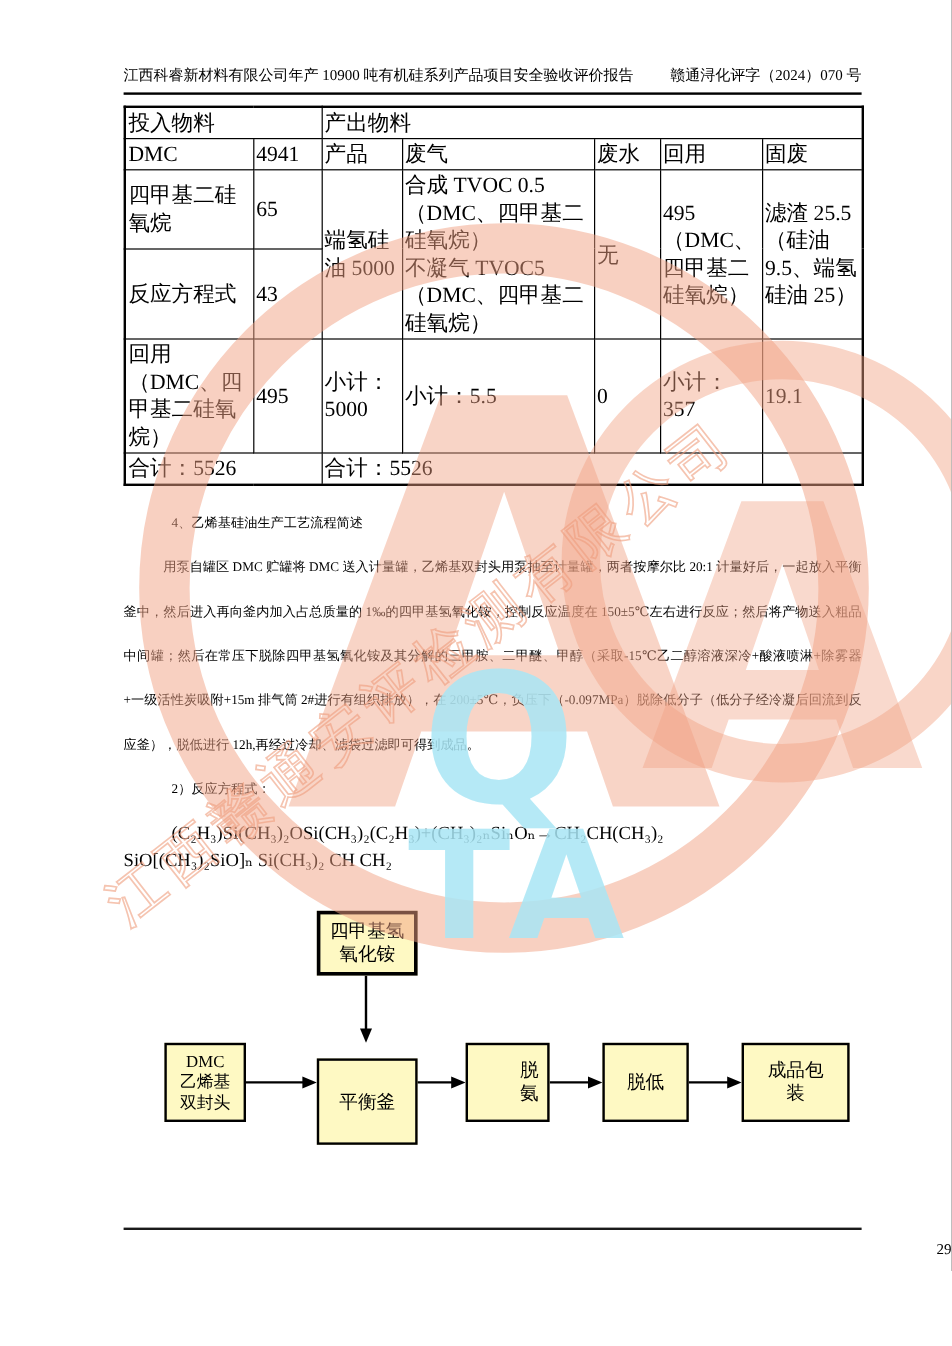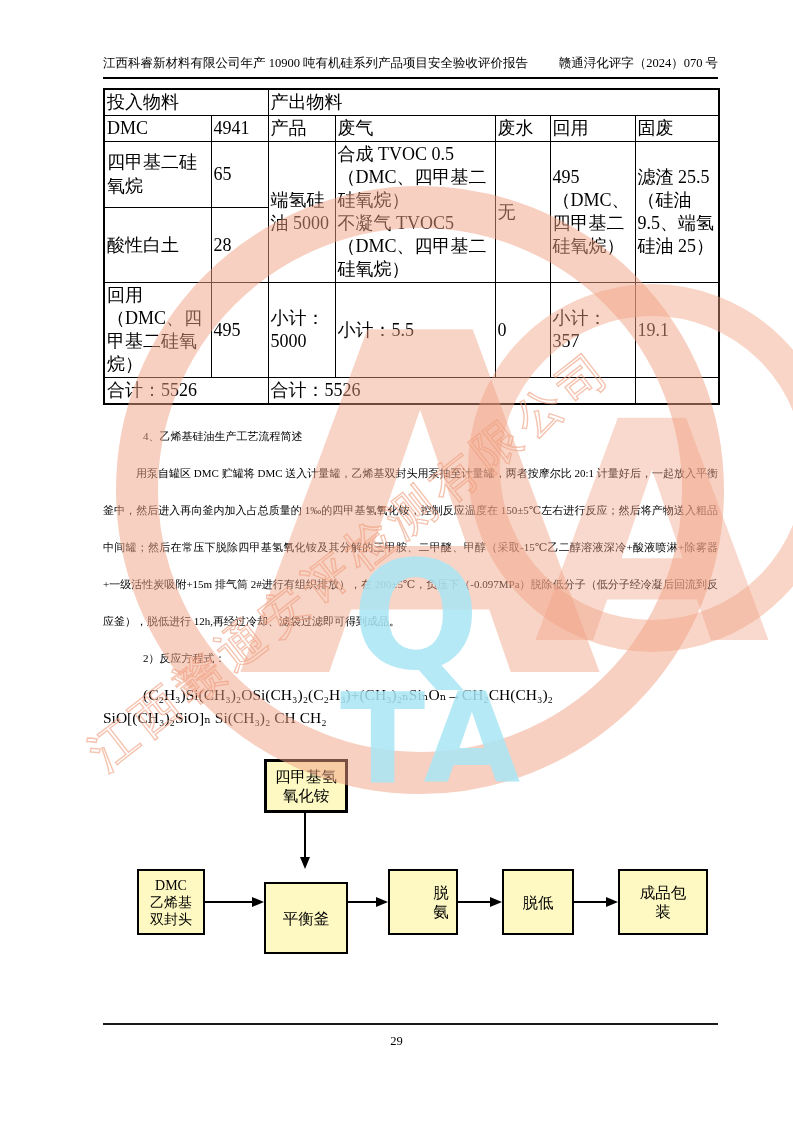--- a/index.html
+++ b/index.html
@@ -90,7 +90,7 @@
         <td rowspan="2">滤渣 25.5（硅油 9.5、端氢硅油 25）</td>
       </tr>
       <tr>
-        <td style="height:56px">酸性白土</td>
+        <td style="height:56px">反应方程式</td>
         <td>28</td>
       </tr>
       <tr>

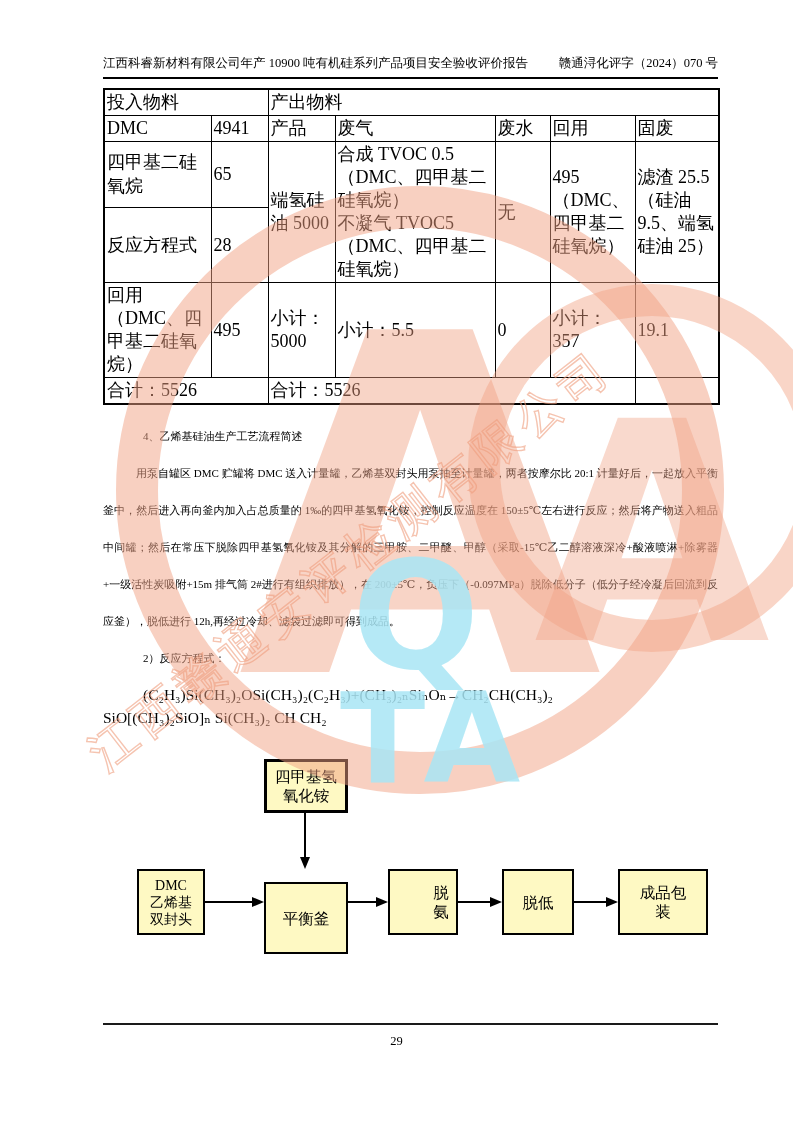--- a/index.html
+++ b/index.html
@@ -91,7 +91,7 @@
       </tr>
       <tr>
         <td style="height:56px">反应方程式</td>
-        <td>28</td>
+        <td>43</td>
       </tr>
       <tr>
         <td style="height:44px">回用（DMC、四甲基二硅氧烷）</td>

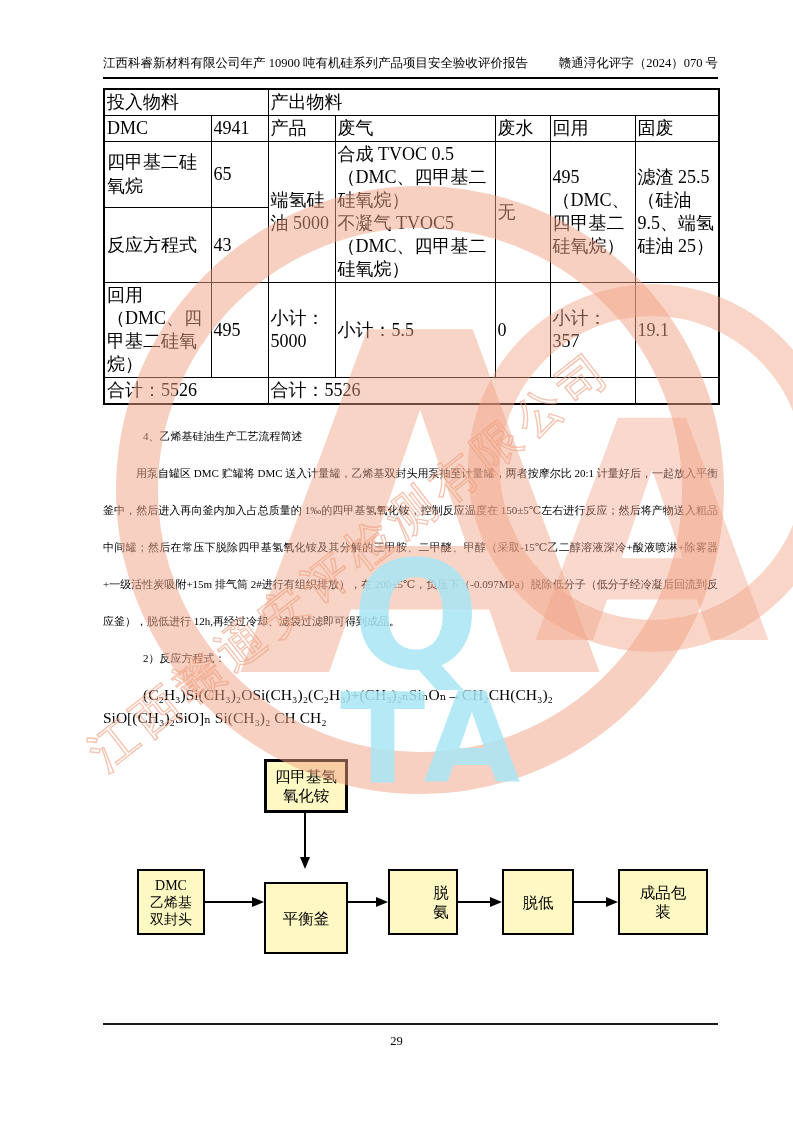--- a/index.html
+++ b/index.html
@@ -38,7 +38,7 @@
   .fbox.thick { border-width:3px; }
   .flow-svg { position:absolute; left:0; top:0; }
   .footer-rule { position:absolute; left:103px; width:615px; top:1023px; border-top:2px solid #1a1a1a; }
-  .page-num { position:absolute; left:0; width:793px; top:1034px; text-align:center; font-size:12.5px; }
+  .page-num { position:absolute; left:0; width:793px; top:1034px; text-align:right; font-size:12.5px; }
   .wm { position:absolute; left:0; top:0; pointer-events:none; }
 </style>
 </head>

